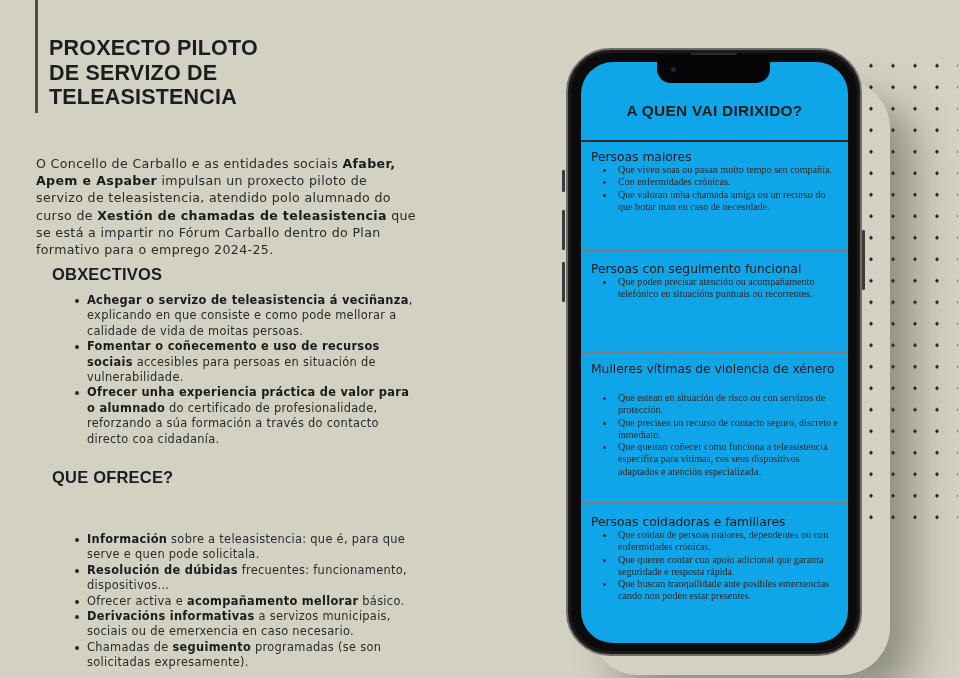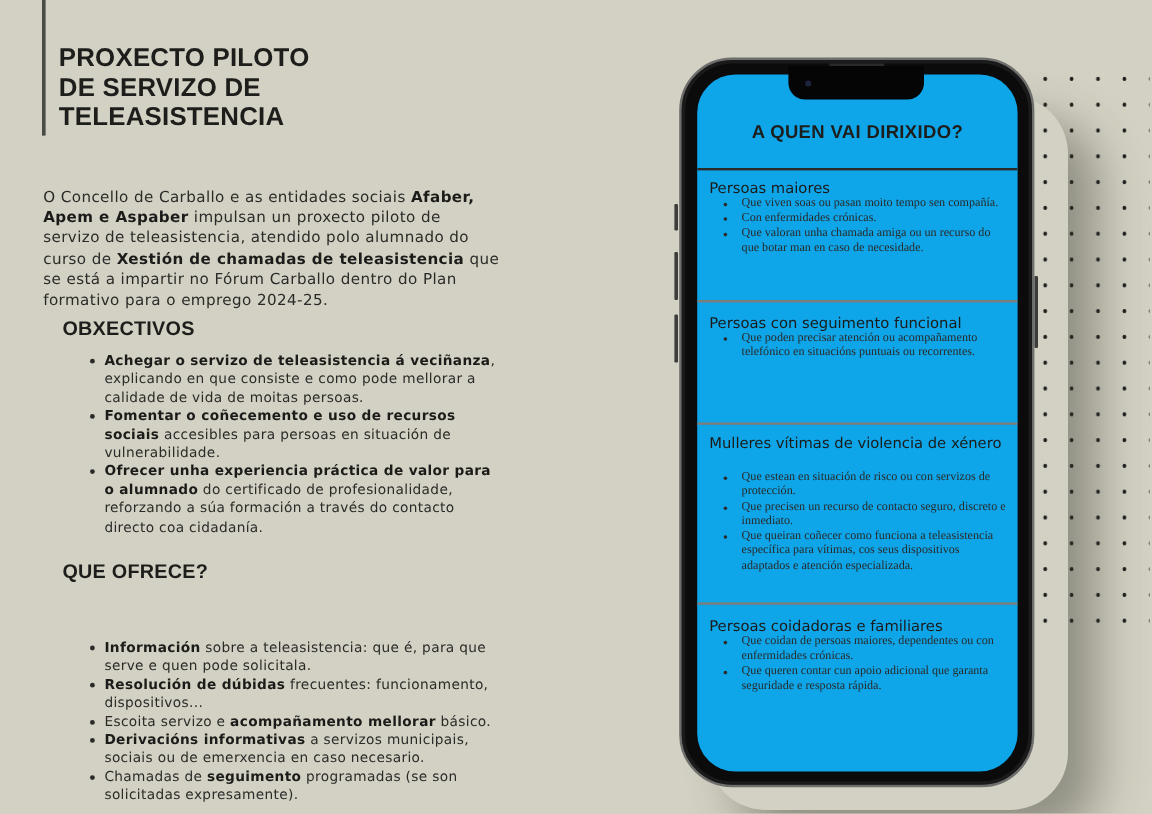--- a/index.html
+++ b/index.html
@@ -203,6 +203,7 @@
     <ul class="group-list" style="top:467px;">
       <li>Que coidan de persoas maiores, dependentes ou con enfermidades crónicas.</li>
       <li>Que queren contar cun apoio adicional que garanta seguridade e resposta rápida.</li>
+      <li>Que buscan tranquilidade ante posibles emerxencias cando non poden estar presentes.</li>
     </ul>
   </div>
 

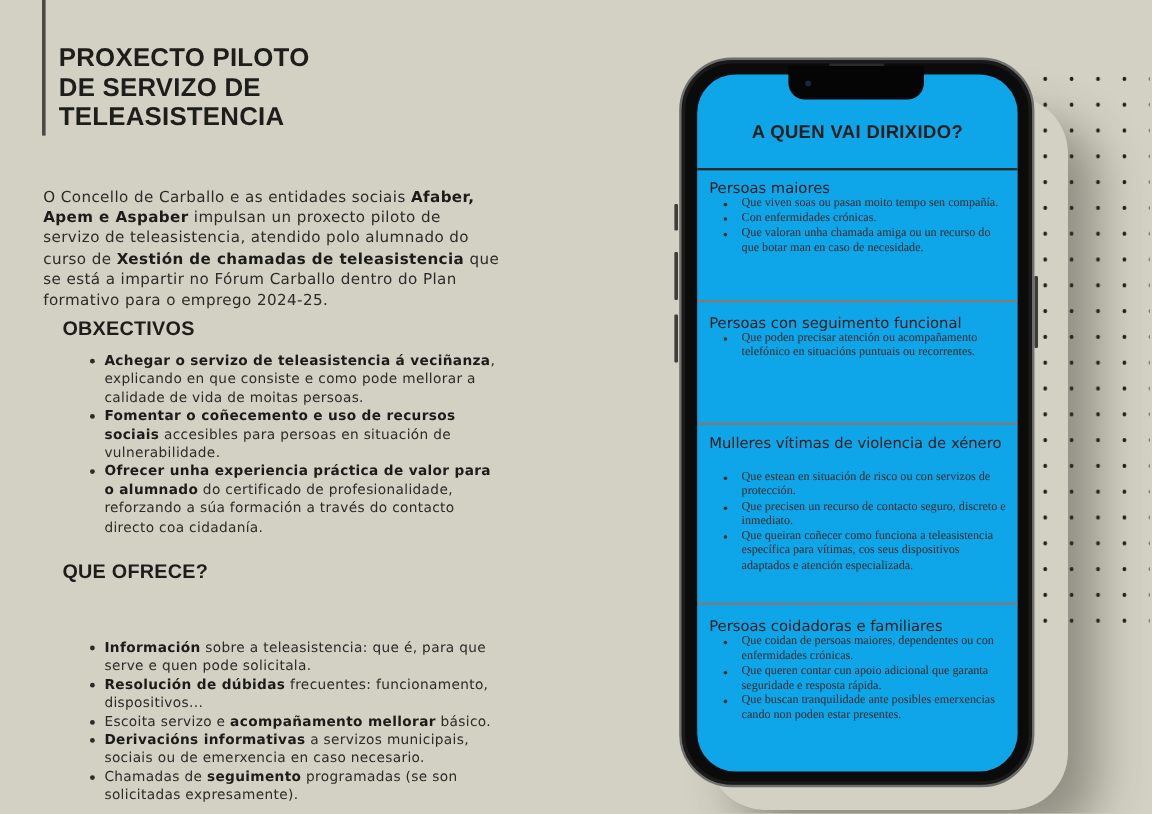--- a/index.html
+++ b/index.html
@@ -159,7 +159,7 @@
   <ul class="bullets list-ofrece">
     <li><span></span><b>Información</b><span> sobre a teleasistencia: que é, para que serve e quen pode solicitala.</span></li>
     <li><span></span><b>Resolución de dúbidas</b><span> frecuentes: funcionamento, dispositivos...</span></li>
-    <li><span>Escoita servizo e </span><b>acompañamento mellorar</b><span> básico.</span></li>
+    <li><span>Ofrecer activa e </span><b>acompañamento mellorar</b><span> básico.</span></li>
     <li><span></span><b>Derivacións informativas</b><span> a servizos municipais, sociais ou de emerxencia en caso necesario.</span></li>
     <li><span>Chamadas de </span><b>seguimento</b><span> programadas (se son solicitadas expresamente).</span></li>
   </ul>

